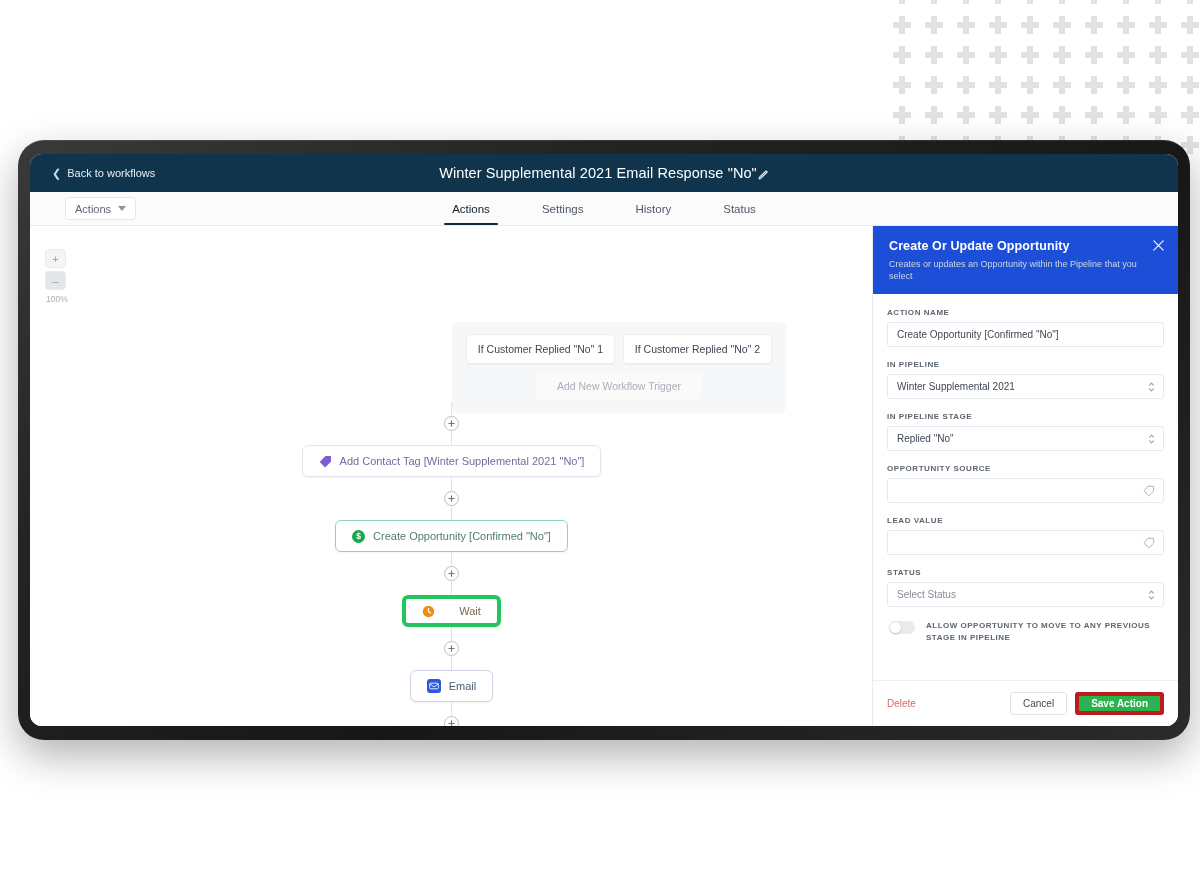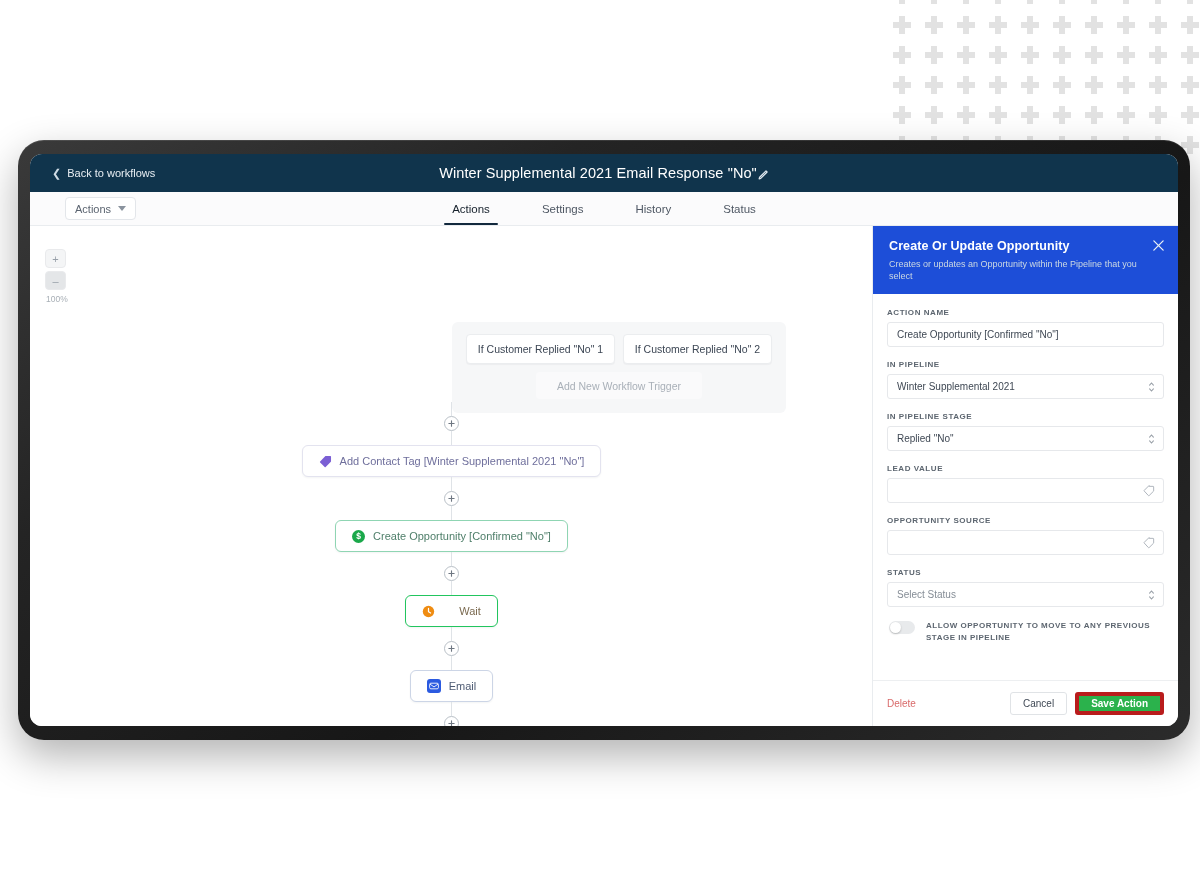--- a/index.html
+++ b/index.html
@@ -508,7 +508,7 @@
 
 
             <div class="field">
-              <div class="field-label">LEAD VALUE</div>
+              <div class="field-label">OPPORTUNITY SOURCE</div>
               <div class="ctl">
                 <span></span>
                 <span class="tag-ico">
@@ -520,7 +520,7 @@
             </div>
 
             <div class="field">
-              <div class="field-label">OPPORTUNITY SOURCE</div>
+              <div class="field-label">LEAD VALUE</div>
               <div class="ctl">
                 <span></span>
                 <span class="tag-ico">

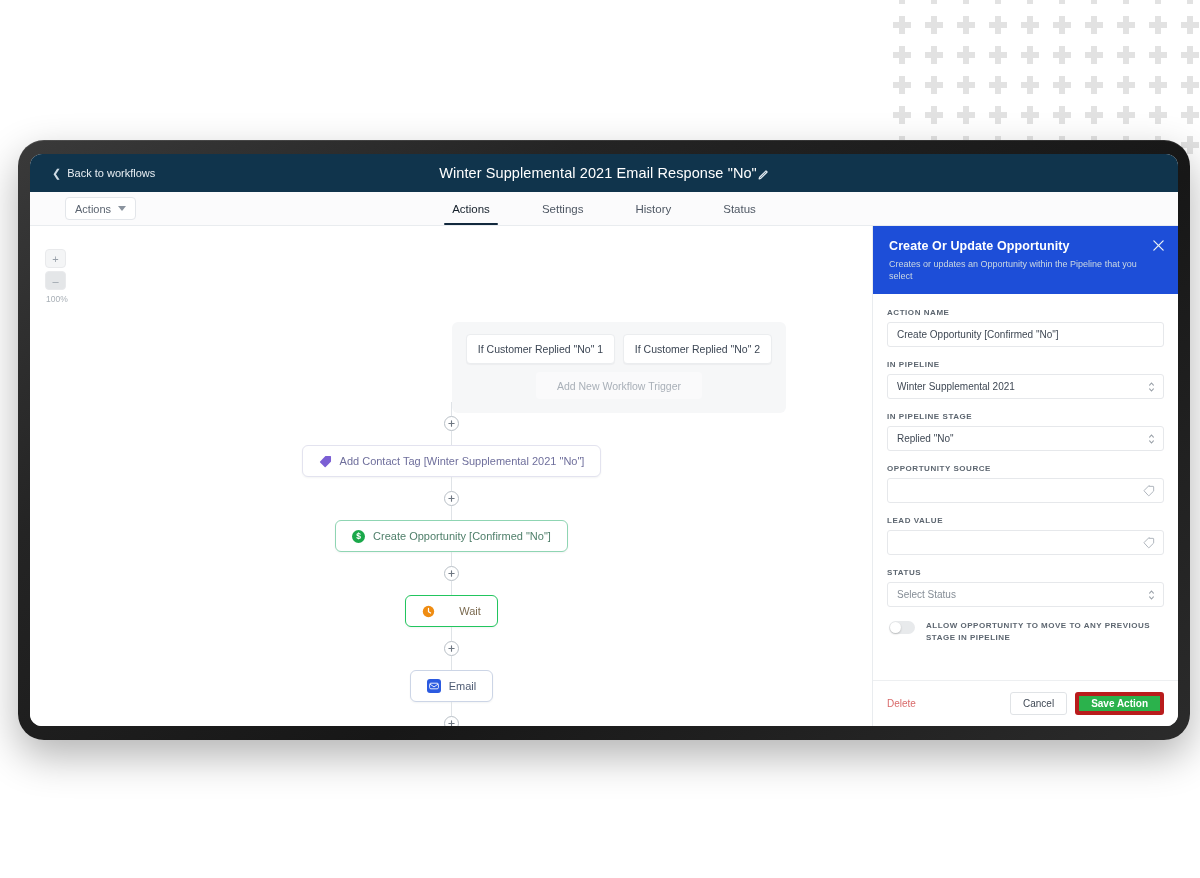--- a/index.html
+++ b/index.html
@@ -161,7 +161,7 @@
   }
   .node.tag     { border: 1px solid #e3e3ef; color: #6f6f9c; min-width: 268px; justify-content: center; }
   .node.opp     { border: 1px solid #8fd5b3; color: #4f7f6a; min-width: 212px; justify-content: center; }
-  .node.wait    { border: 1px solid #22c55e; color: #7b6a50; min-width: 74px; justify-content: center; gap: 24px; }
+  .node.wait    { border: 4px solid #22c55e; color: #7b6a50; min-width: 74px; justify-content: center; gap: 24px; }
   .node.email   { border: 1px solid #ccd5e6; color: #4d5a72; min-width: 78px; justify-content: center; }
 
   .ico { width: 13px; height: 13px; flex: 0 0 13px; display: block; }

